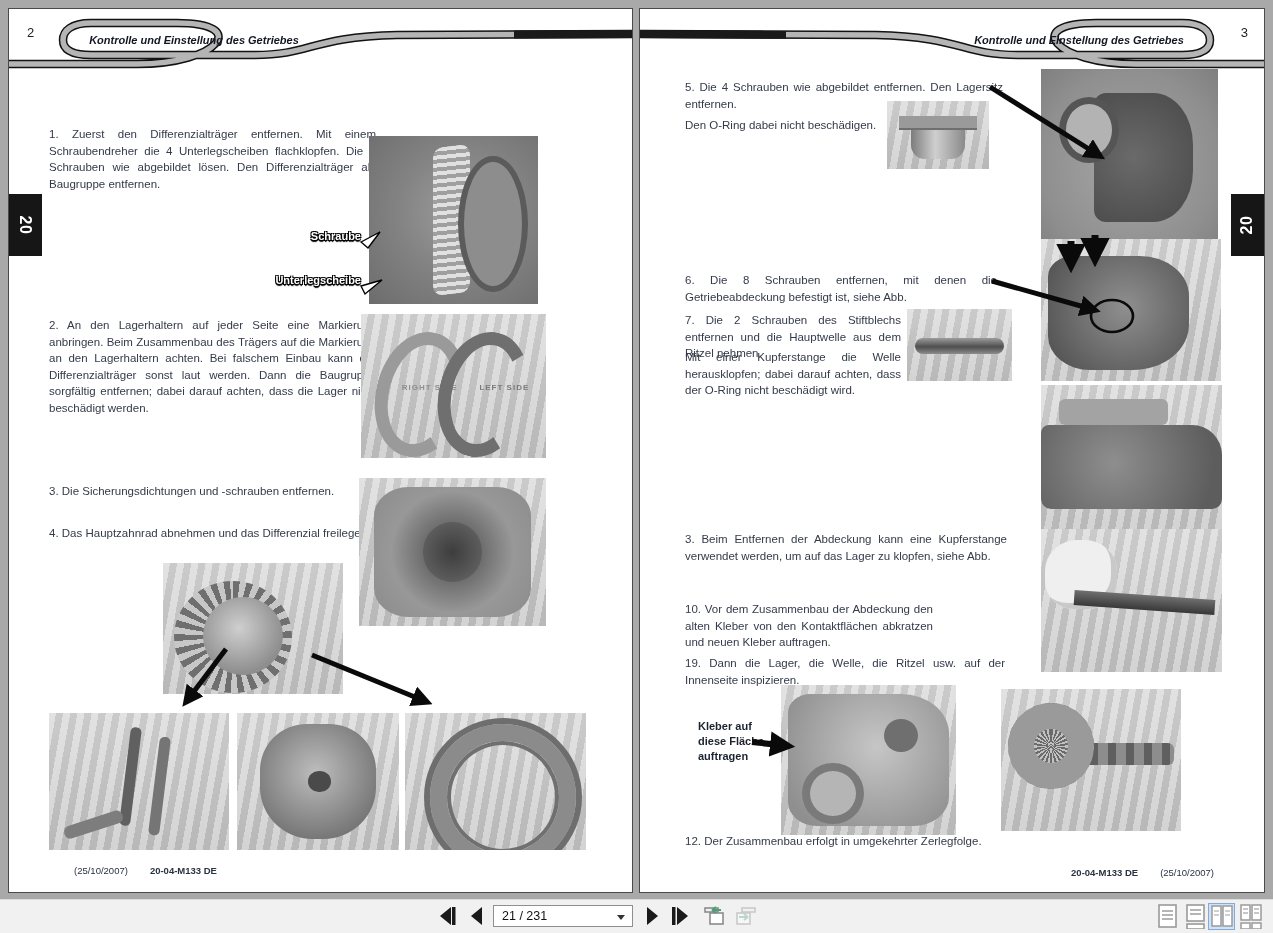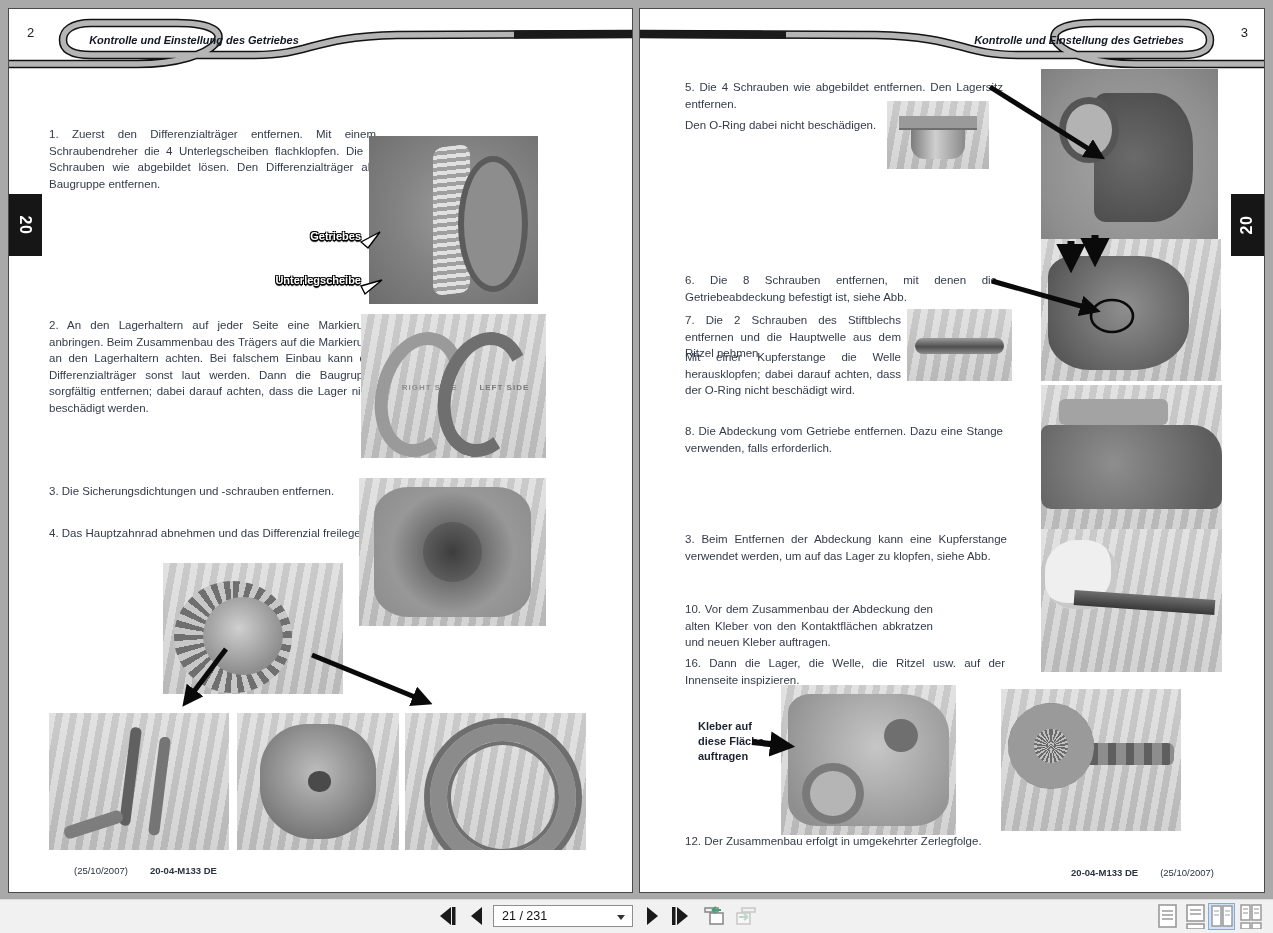--- a/index.html
+++ b/index.html
@@ -104,7 +104,7 @@
     <div class="photo p-diffhsg" style="left:228px;top:704px;width:162px;height:137px;"></div>
     <div class="photo p-ring" style="left:396px;top:704px;width:181px;height:137px;"></div>
 
-    <span class="callout" style="left:222px;top:221px;width:130px;">Getriebes</span>
+    <span class="callout" style="left:222px;top:221px;width:130px;">Schraube</span>
     <span class="callout" style="left:222px;top:265px;width:130px;">Unterlegscheibe</span>
 
     <svg class="overlay" width="623" height="883">

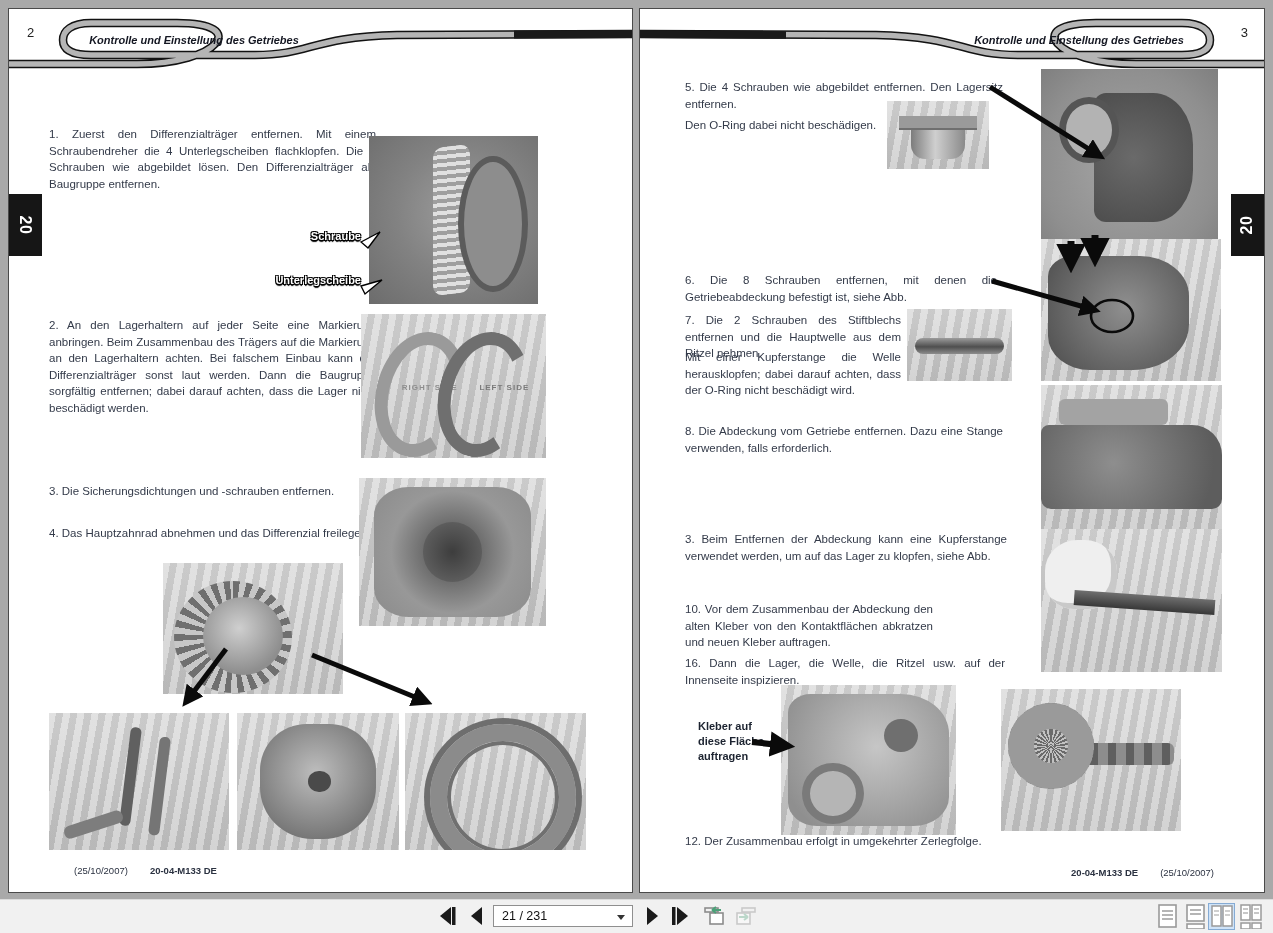--- a/index.html
+++ b/index.html
@@ -141,7 +141,6 @@
     <p class="step" style="left:45px;top:263px;width:312px;margin:0;">6. Die 8 Schrauben entfernen, mit denen die Getriebeabdeckung befestigt ist, siehe Abb.</p>
     <p class="step" style="left:45px;top:303px;width:216px;margin:0;">7. Die 2 Schrauben des Stiftblechs entfernen und die Hauptwelle aus dem Ritzel nehmen.</p>
     <p class="step" style="left:45px;top:340px;width:216px;margin:0;">Mit einer Kupferstange die Welle herausklopfen; dabei darauf achten, dass der O-Ring nicht beschädigt wird.</p>
-    <p class="step" style="left:45px;top:414px;width:318px;margin:0;">8. Die Abdeckung vom Getriebe entfernen. Dazu eine Stange verwenden, falls erforderlich.</p>
     <p class="step" style="left:45px;top:522px;width:322px;margin:0;">3. Beim Entfernen der Abdeckung kann eine Kupferstange verwendet werden, um auf das Lager zu klopfen, siehe Abb.</p>
     <p class="step" style="left:45px;top:592px;width:248px;margin:0;">10. Vor dem Zusammenbau der Abdeckung den alten Kleber von den Kontaktflächen abkratzen und neuen Kleber auftragen.</p>
     <p class="step" style="left:45px;top:646px;width:320px;margin:0;">16. Dann die Lager, die Welle, die Ritzel usw. auf der Innenseite inspizieren.</p>

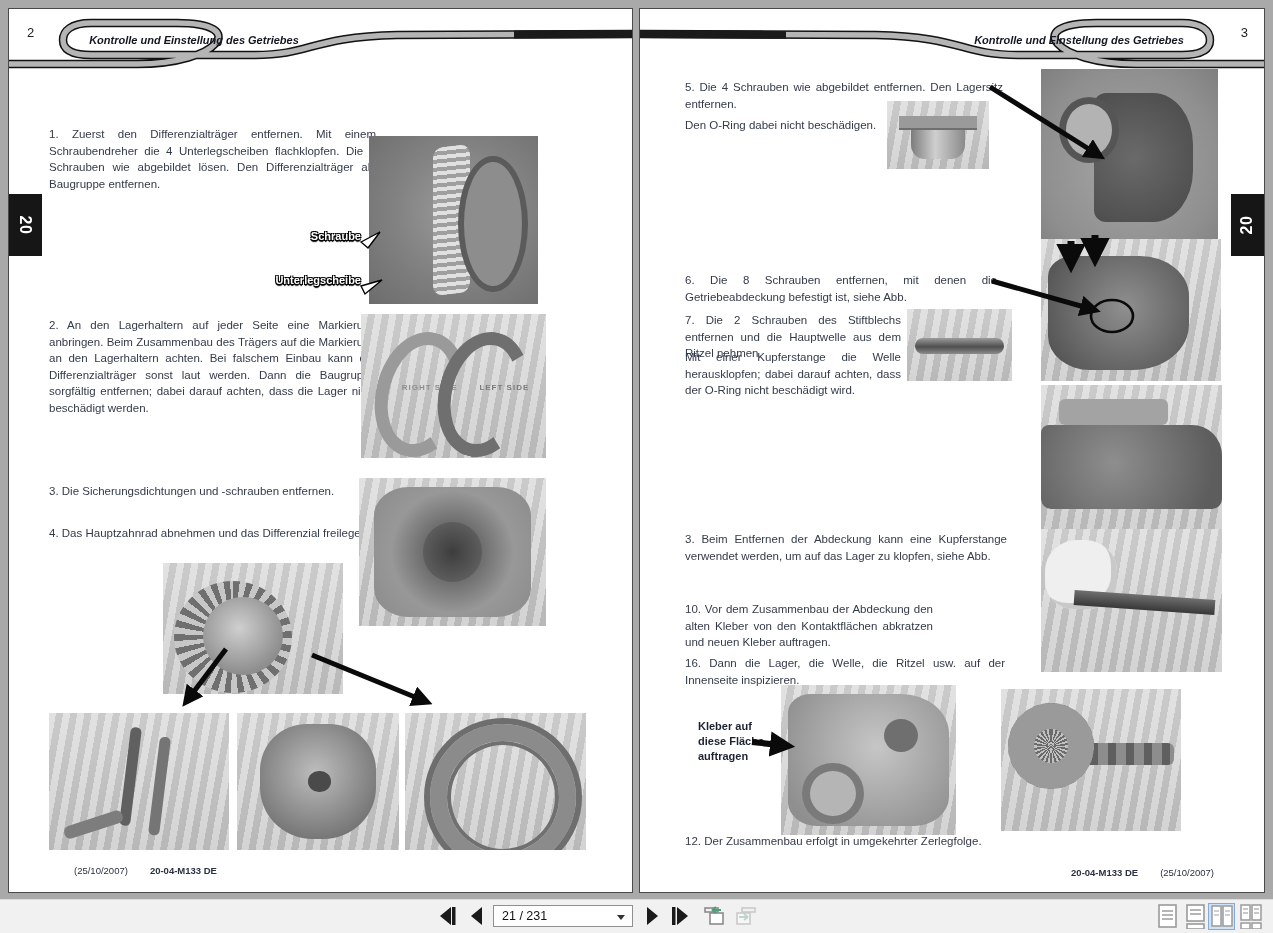--- a/index.html
+++ b/index.html
@@ -143,7 +143,7 @@
     <p class="step" style="left:45px;top:340px;width:216px;margin:0;">Mit einer Kupferstange die Welle herausklopfen; dabei darauf achten, dass der O-Ring nicht beschädigt wird.</p>
     <p class="step" style="left:45px;top:522px;width:322px;margin:0;">3. Beim Entfernen der Abdeckung kann eine Kupferstange verwendet werden, um auf das Lager zu klopfen, siehe Abb.</p>
     <p class="step" style="left:45px;top:592px;width:248px;margin:0;">10. Vor dem Zusammenbau der Abdeckung den alten Kleber von den Kontaktflächen abkratzen und neuen Kleber auftragen.</p>
-    <p class="step" style="left:45px;top:646px;width:320px;margin:0;">16. Dann die Lager, die Welle, die Ritzel usw. auf der Innenseite inspizieren.</p>
+    <p class="step" style="left:45px;top:646px;width:320px;margin:0;">19. Dann die Lager, die Welle, die Ritzel usw. auf der Innenseite inspizieren.</p>
     <p class="step nojust" style="left:45px;top:824px;width:420px;margin:0;">12. Der Zusammenbau erfolgt in umgekehrter Zerlegfolge.</p>
 
     <span class="callout-dark" style="left:58px;top:710px;width:84px;">Kleber auf diese Fläche auftragen</span>

